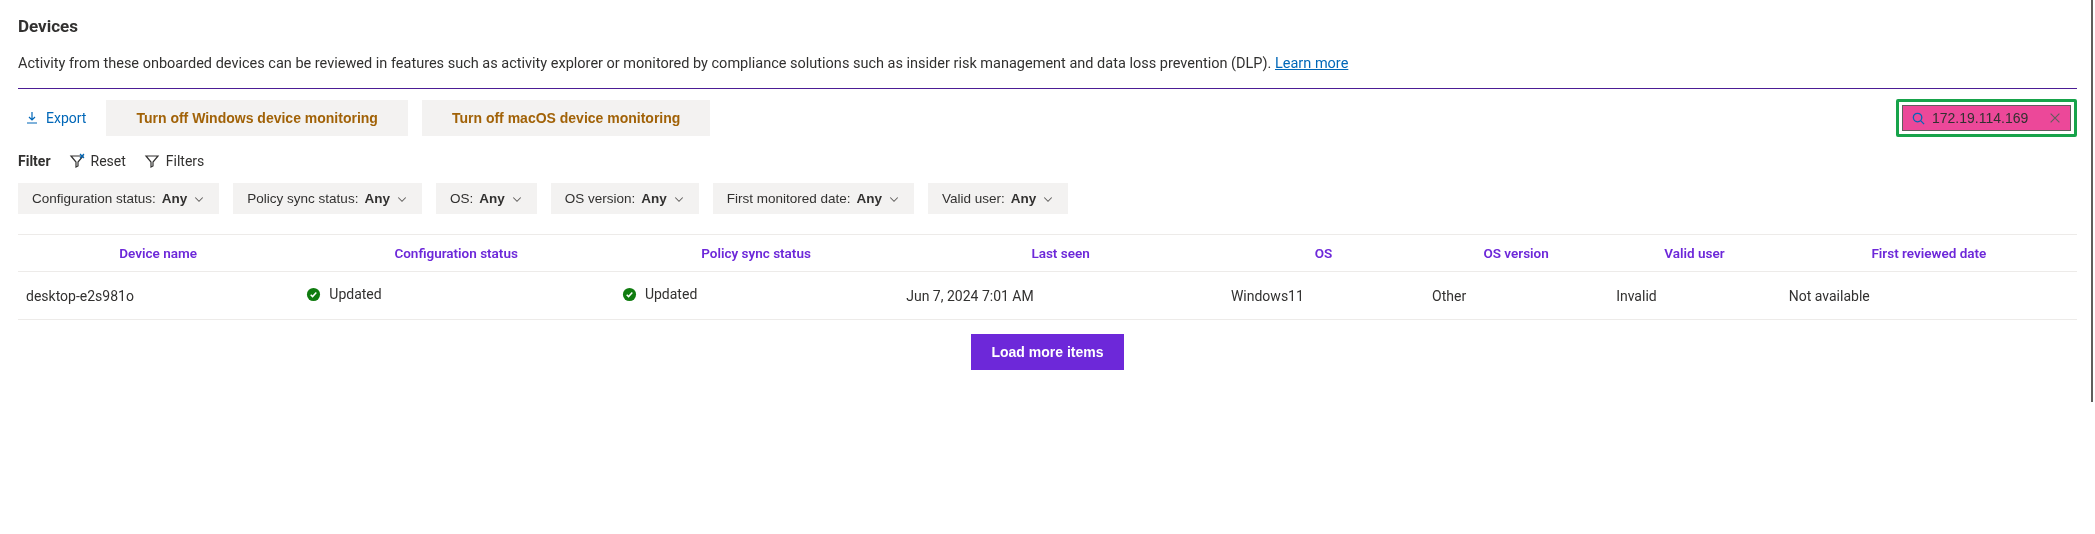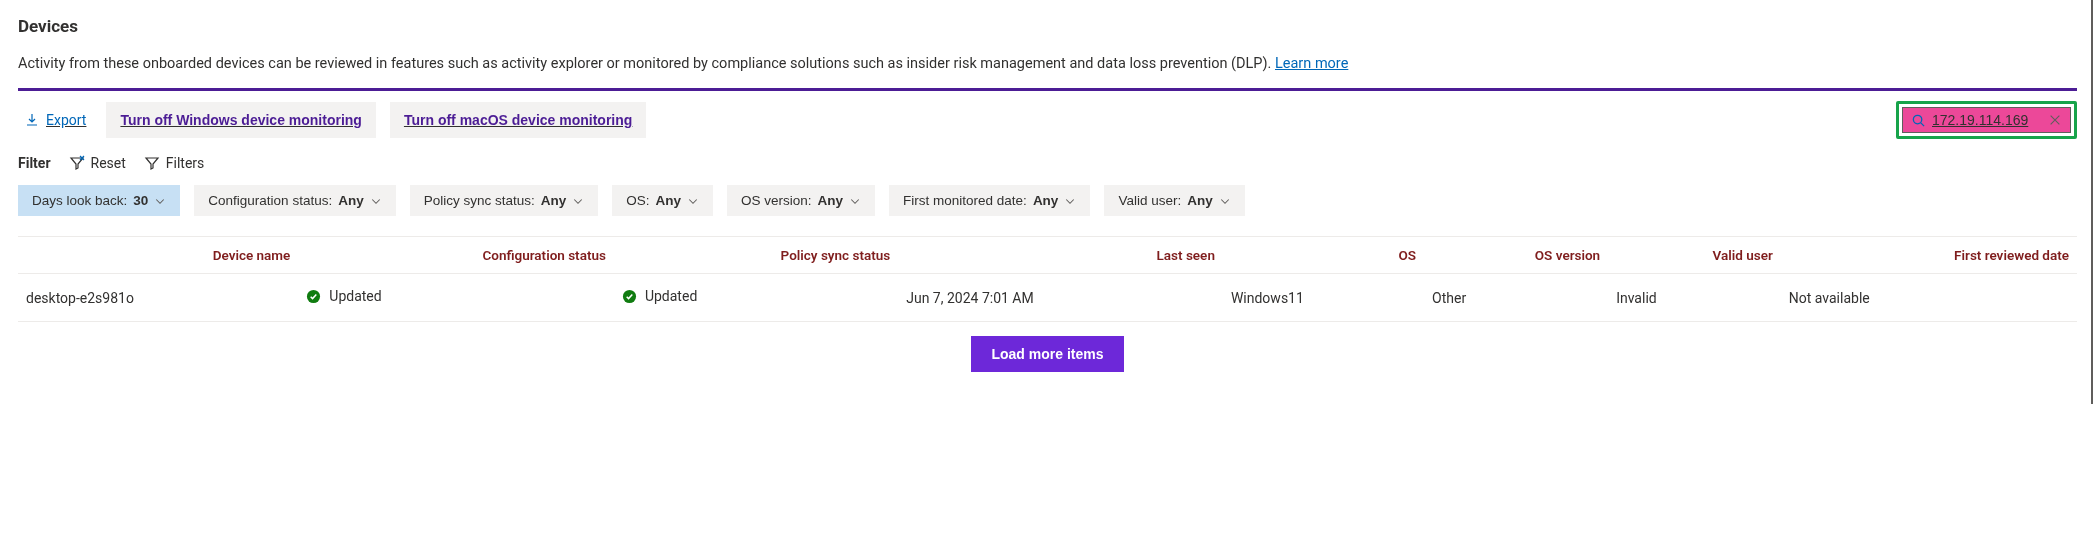--- a/index.html
+++ b/index.html
@@ -35,11 +35,10 @@
       display: flex;
       align-items: center;
       gap: 14px;
-      border-top: 3px solid #4c1d95;
+      border-top: 1px solid #4c1d95;
       padding-top: 10px;
       padding-bottom: 10px;
       position: relative;
-      text-decoration: underline;
     }
     .export-link {
       display: inline-flex;

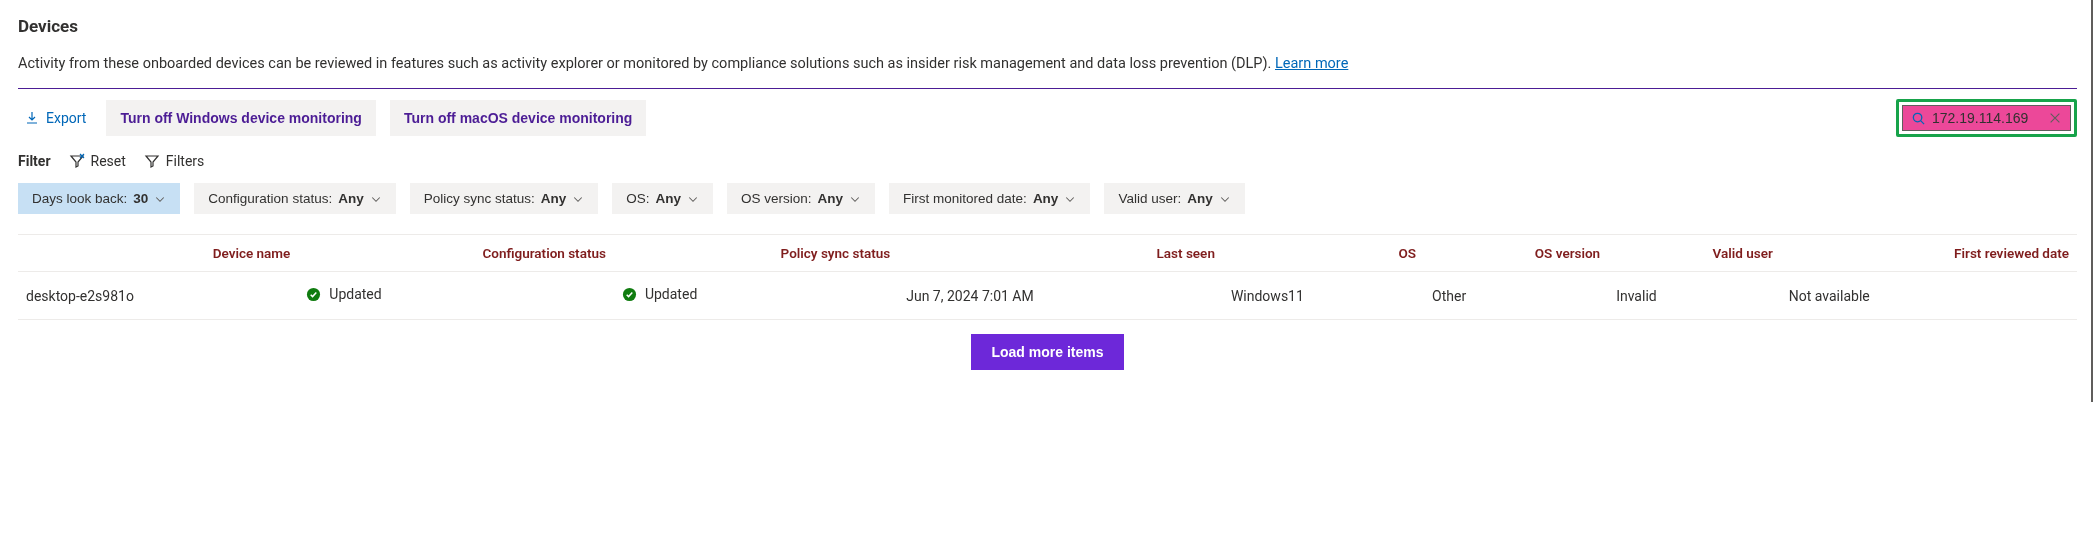--- a/index.html
+++ b/index.html
@@ -53,10 +53,10 @@
     .cmd-btn {
       background: #f3f2f1;
       border: none;
-      color: #4c1d95;
+      color: #a16207;
       font-size: 14px;
       font-weight: 600;
-      padding: 10px 14px;
+      padding: 10px 30px;
       cursor: pointer;
     }
     .spacer { flex: 1; }

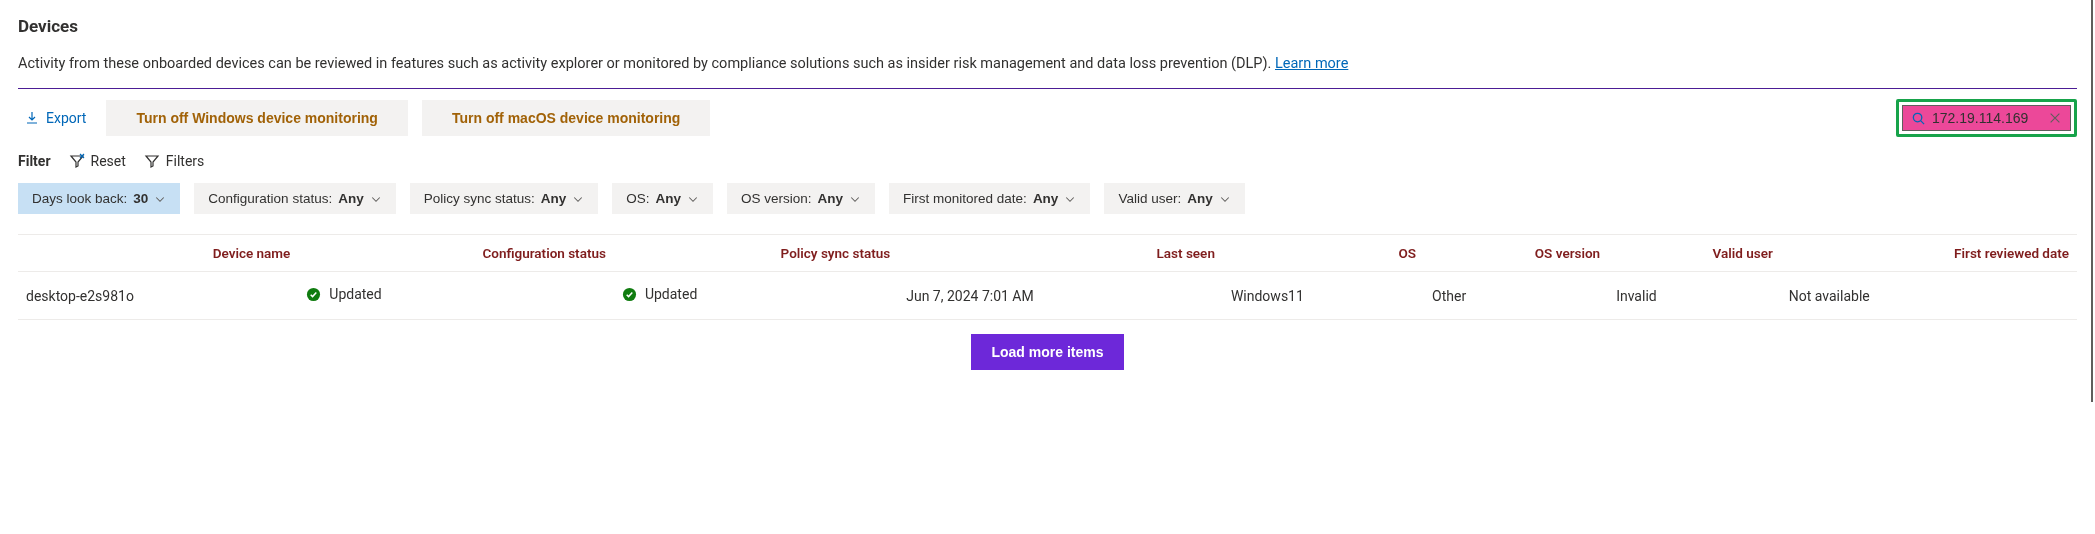--- a/index.html
+++ b/index.html
@@ -211,13 +211,6 @@
 </div>
 
 <div class="pills-row" id="pills-row">
-    <button class="pill active">
-      <span>Days look back: </span>
-      <span class="val">30</span>
-      <svg viewBox="0 0 16 16">
-        <path d="M3 6 L8 11 L13 6" fill="none" stroke="currentColor" stroke-width="1.4"></path>
-      </svg>
-    </button>
     <button class="pill">
       <span>Configuration status: </span>
       <span class="val">Any</span>

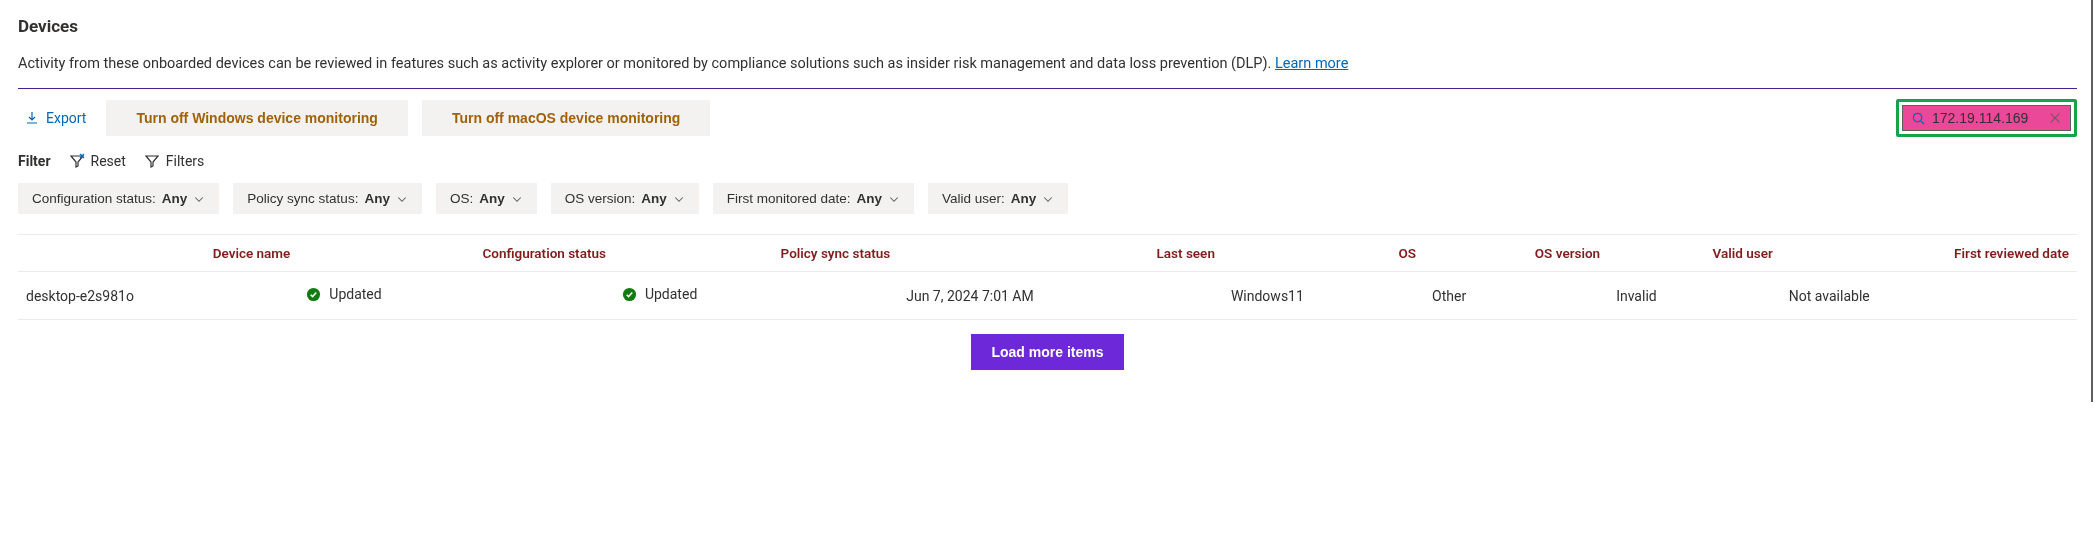--- a/index.html
+++ b/index.html
@@ -128,12 +128,12 @@
       font-size: 14px;
     }
     table.devices th {
-      text-align: right;
+      text-align: center;
       font-weight: 600;
       padding: 10px 8px;
       border-top: 1px solid #edebe9;
       border-bottom: 1px solid #edebe9;
-      color: #7f1d1d;
+      color: #6d28d9;
       font-size: 13.5px;
     }
     table.devices td {

